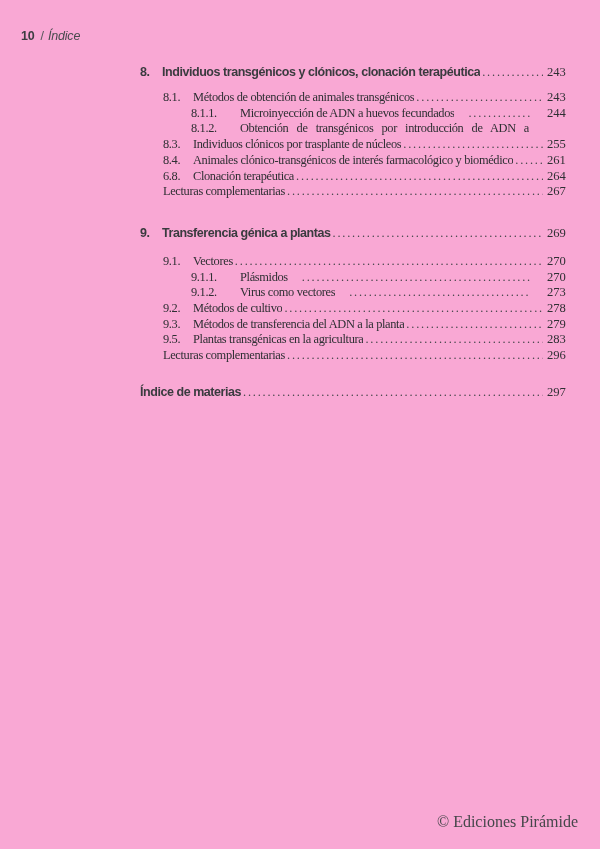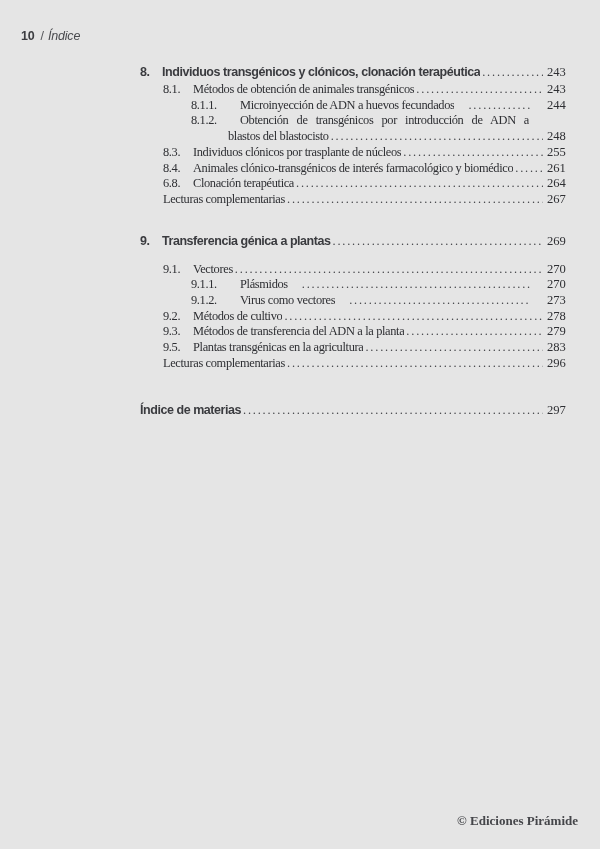--- a/index.html
+++ b/index.html
@@ -14,7 +14,7 @@
     position: relative;
     width: 600px;
     height: 849px;
-    background: #e5e5e5;
+    background: #f9a8d4;
     font-family: "Liberation Serif", serif;
     color: #2e2f33;
   }

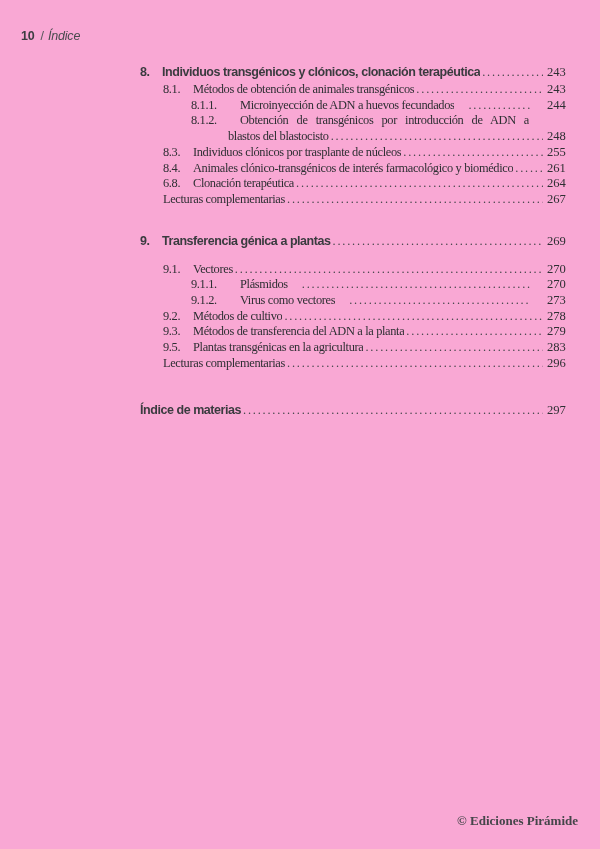--- a/index.html
+++ b/index.html
@@ -111,7 +111,7 @@
   }
   .page-spacer { flex: none; width: 36px; }
 
-  .sec-entries { margin-top: 2px; }
+  .sec-entries { margin-top: 10px; }
   .section-9 { margin-top: 25px; }
   .section-9 .sec-entries { margin-top: 13px; }
   .backmatter { margin-top: 30px; }

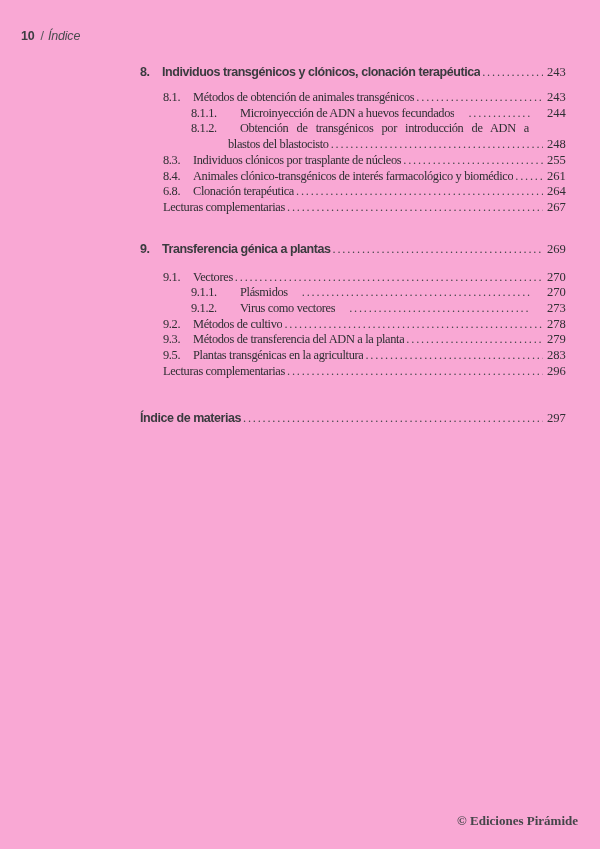--- a/index.html
+++ b/index.html
@@ -163,11 +163,6 @@
           <span class="just">Obtención de transgénicos por introducción de ADN a embrio-</span>
           <span class="page-spacer"></span>
         </div>
-        <div class="row cont">
-          <span class="label">blastos del blastocisto</span>
-          <span class="leader"></span>
-          <span class="pageref">248</span>
-        </div>
         <div class="row l2">
           <span class="num n2">8.3.</span>
           <span class="label">Individuos clónicos por trasplante de núcleos</span>

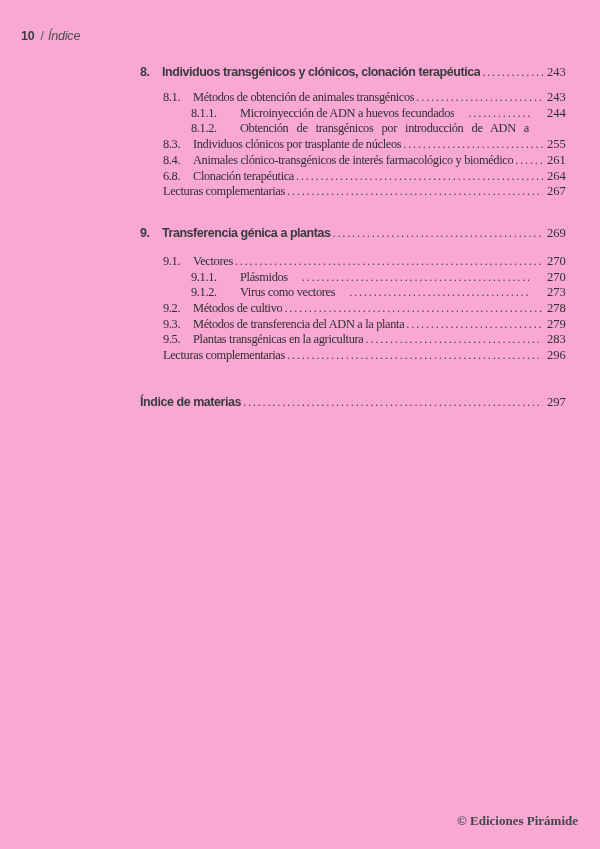--- a/index.html
+++ b/index.html
@@ -114,7 +114,7 @@
   .sec-entries { margin-top: 10px; }
   .section-9 { margin-top: 25px; }
   .section-9 .sec-entries { margin-top: 13px; }
-  .backmatter { margin-top: 30px; }
+  .backmatter { margin-top: 20px; }
 
   .footer {
     position: absolute;

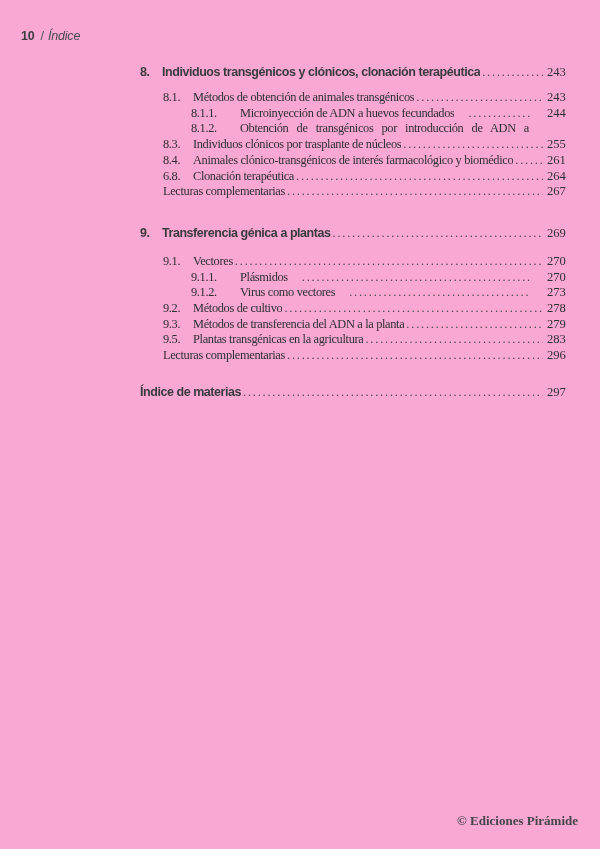--- a/index.html
+++ b/index.html
@@ -121,10 +121,9 @@
     top: 813px;
     right: 22px;
     font-family: "Liberation Serif", serif;
-    font-size: 13px;
+    font-size: 16px;
     color: #45464a;
     white-space: nowrap;
-    font-weight: bold;
   }
 </style>
 </head>

